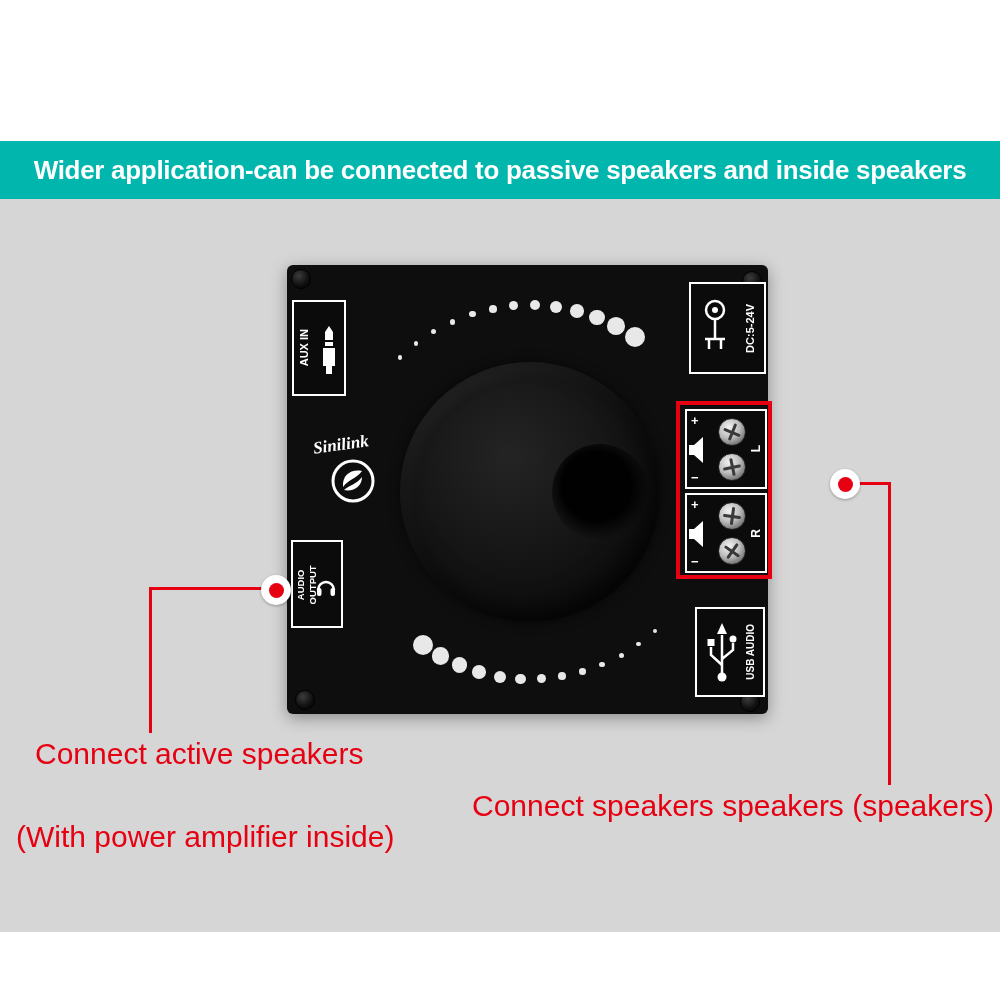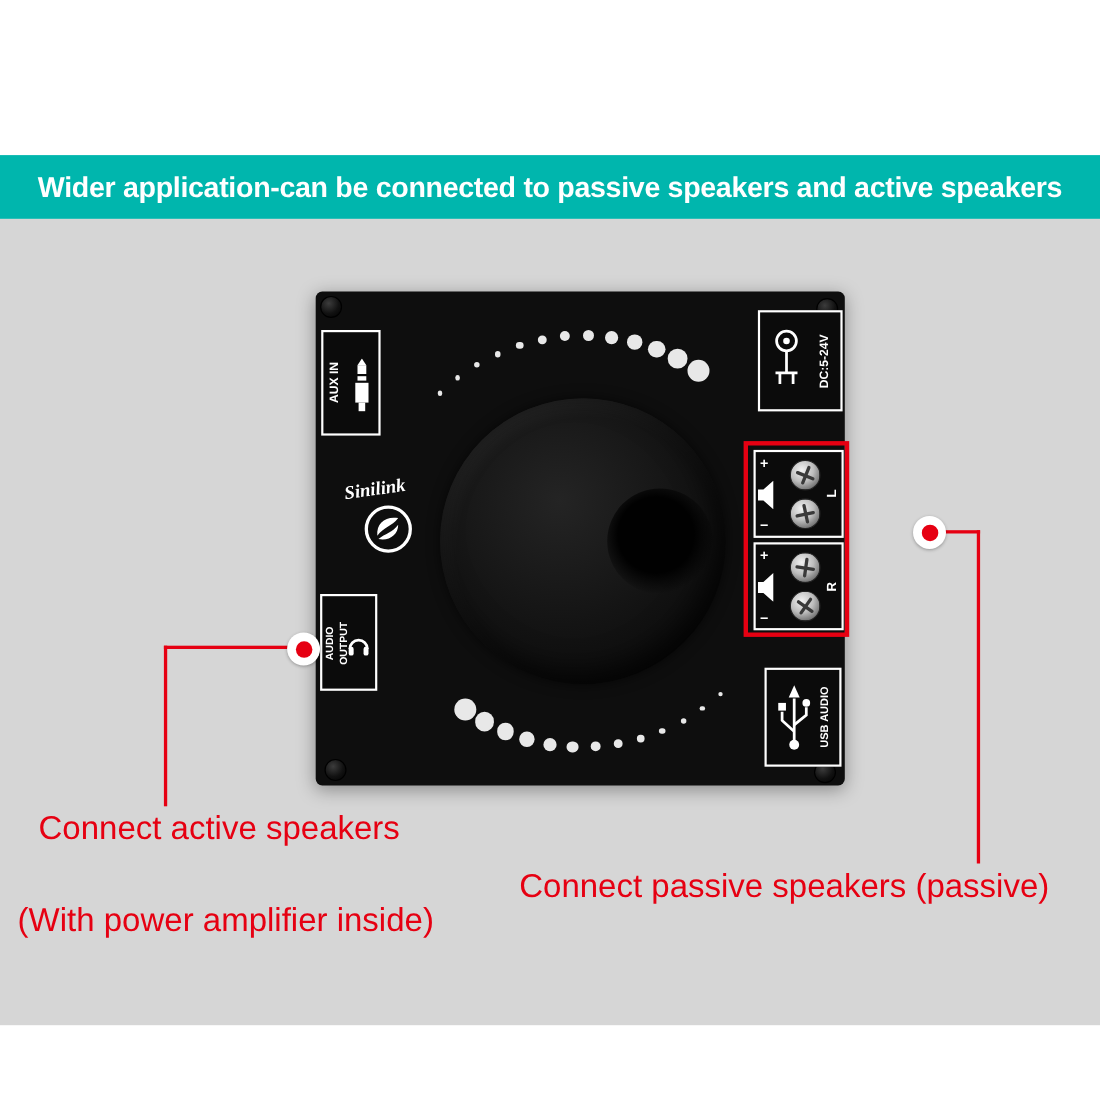--- a/index.html
+++ b/index.html
@@ -58,7 +58,7 @@
 <div class="page">
 
   <div class="banner">
-    <span class="banner-text">Wider application-can be connected to passive speakers and active speakers</span>
+    <span class="banner-text">Wider application-can be connected to passive speakers and inside speakers</span>
   </div>
 
   <div class="gray-section"></div>

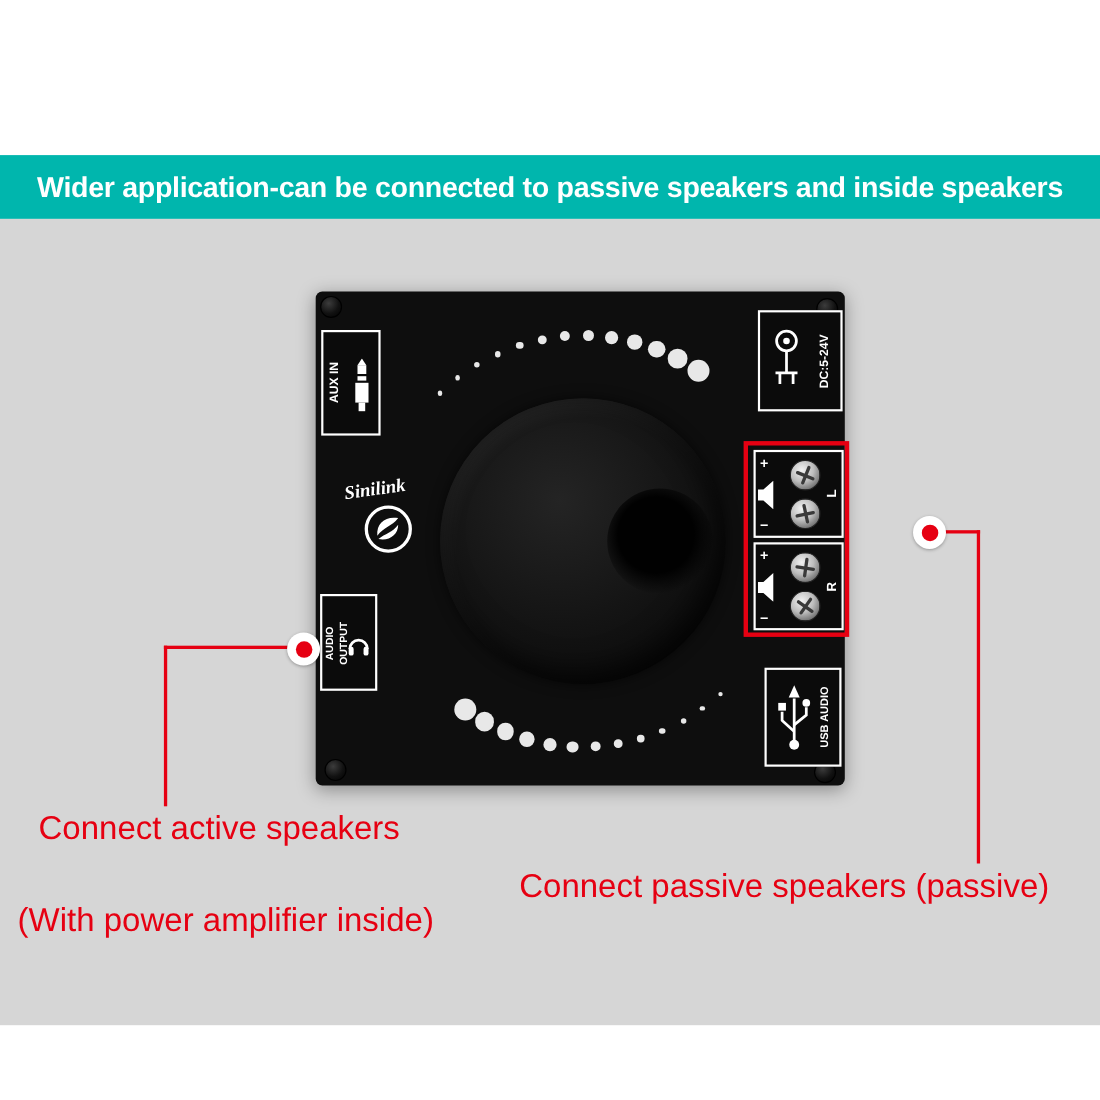--- a/index.html
+++ b/index.html
@@ -203,7 +203,7 @@
   <div class="marker" style="left:830px; top:469px;">
       <div class="marker-dot"></div>
     </div>
-  <div class="red-note" style="left:472px; top:789px;">Connect passive speakers (passive)</div>
+  <div class="red-note" style="left:472px; top:789px;">Connect speakers speakers (speakers)</div>
 
 </div>
 

